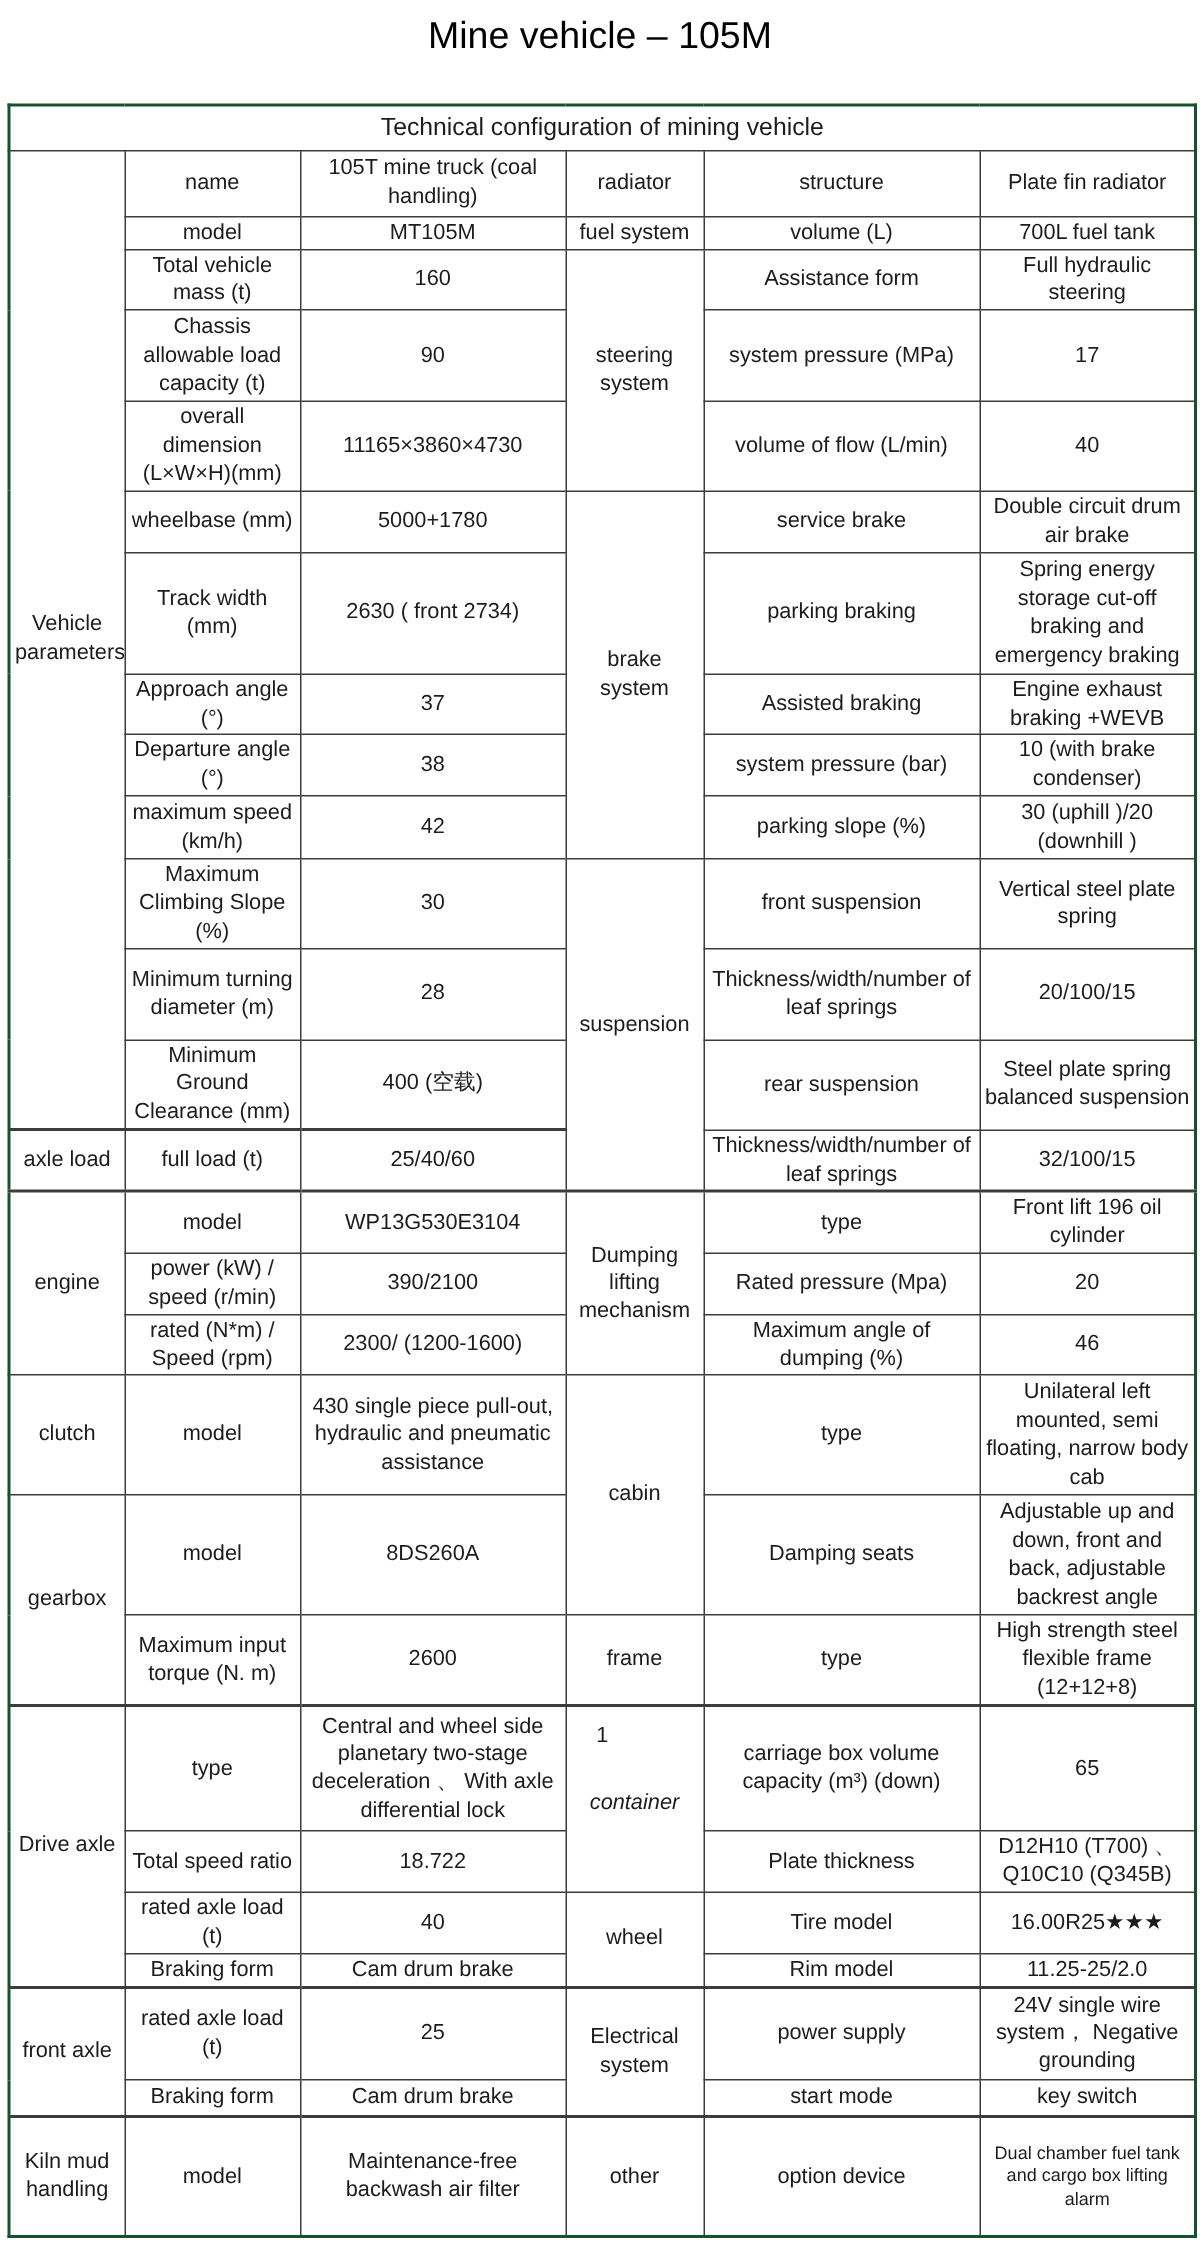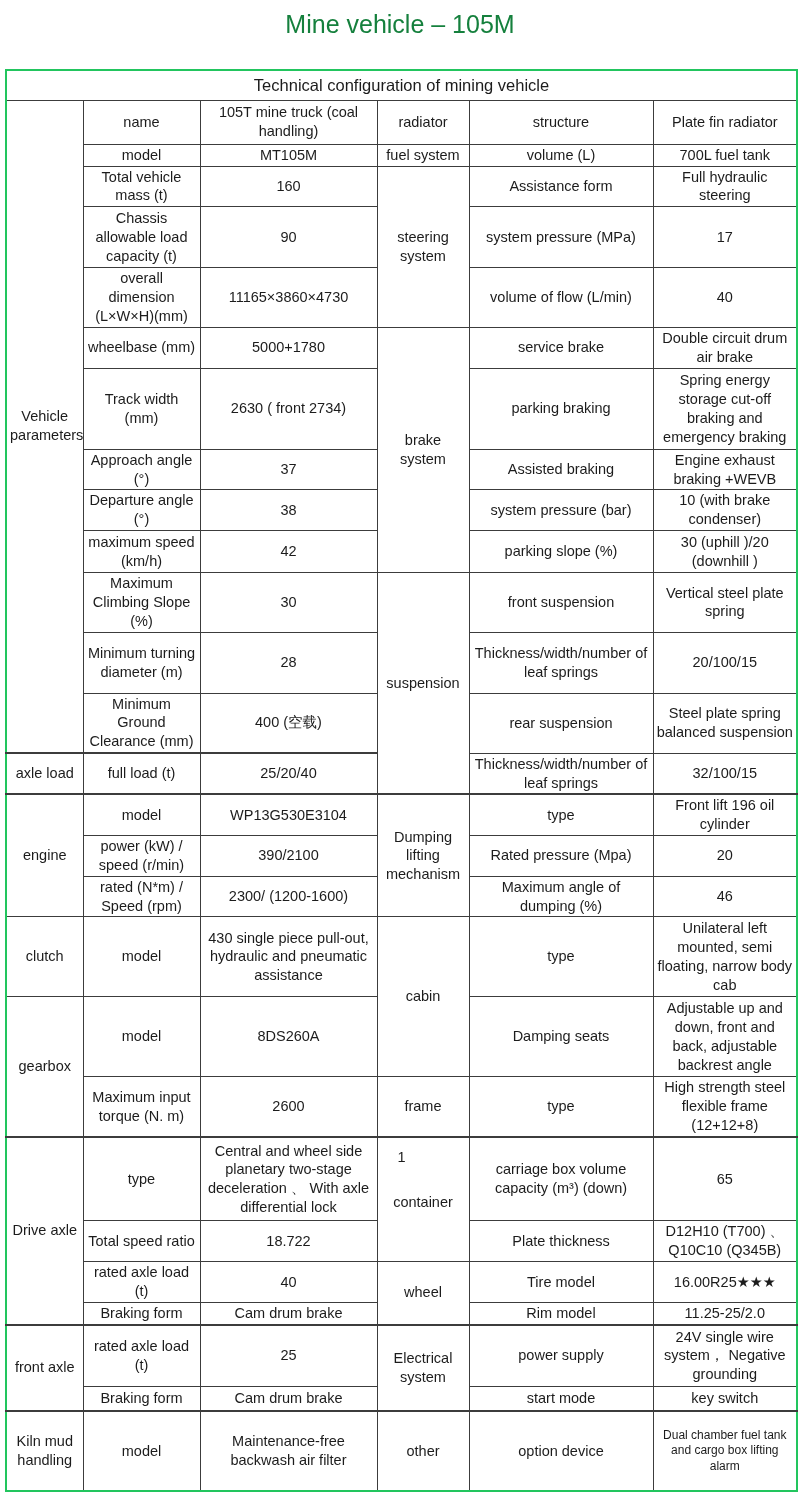--- a/index.html
+++ b/index.html
@@ -15,7 +15,7 @@
     text-align:center;
     font-size:25px;
     font-weight:400;
-    color:#15803d;
+    color:#000000;
   }
   table.spec {
     border-collapse:collapse;

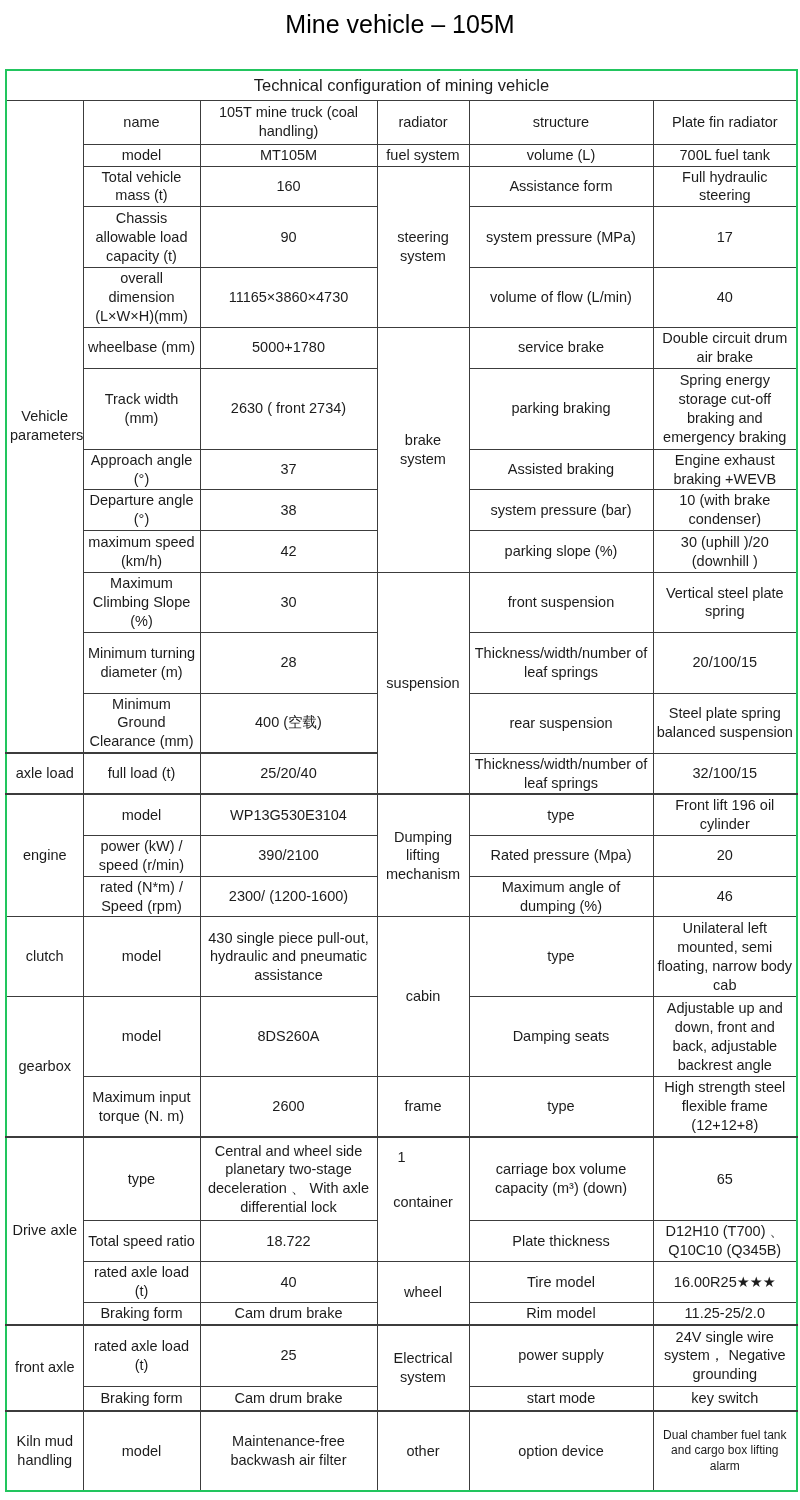--- a/index.html
+++ b/index.html
@@ -22,7 +22,7 @@
     table-layout:fixed;
     width:791px;
     margin:30px 0 0 5px;
-    border:2px solid #22c55e;
+    border:2px solid #14532d;
   }
   td {
     border:1px solid #3c3c3c;

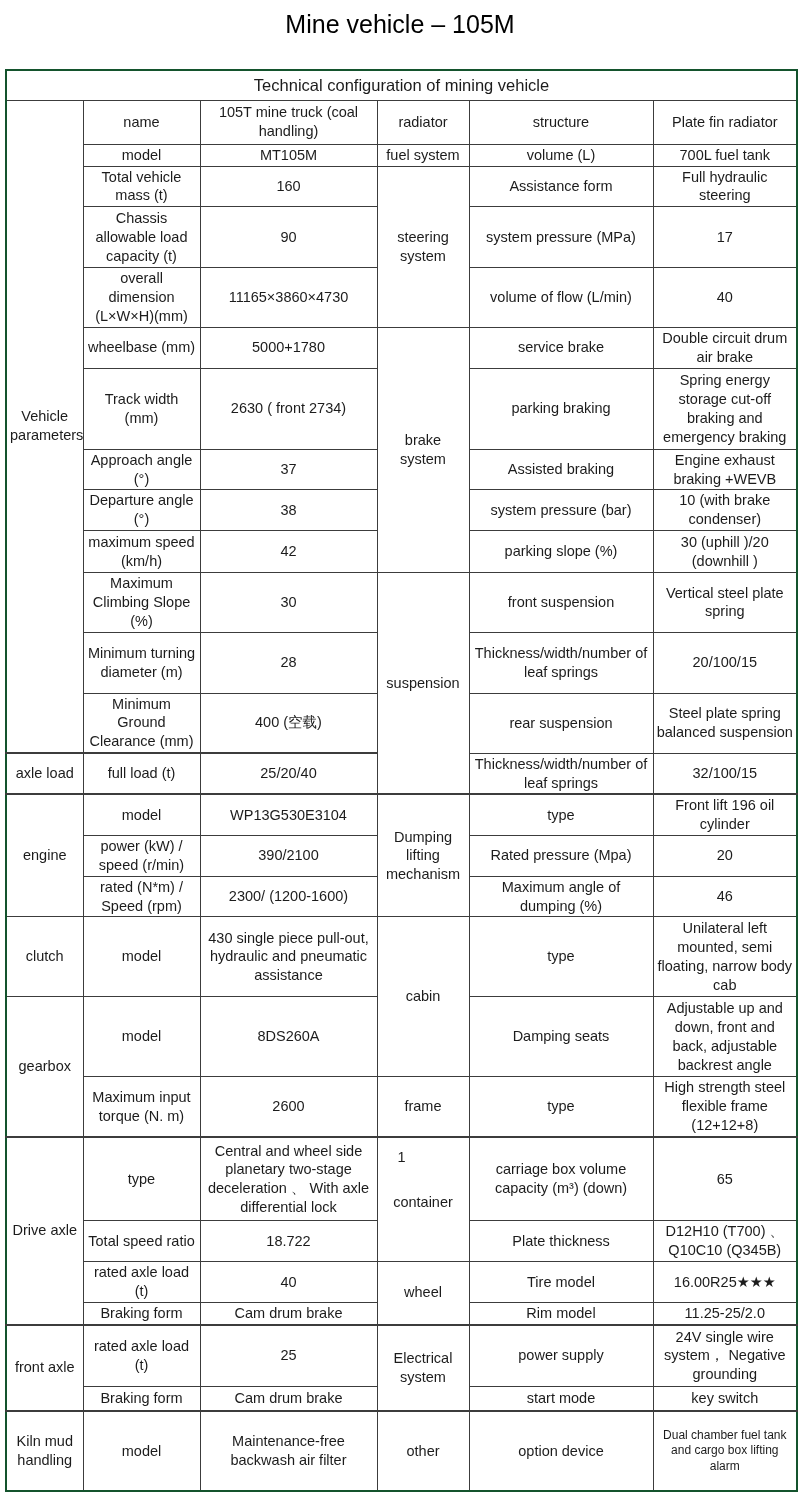--- a/index.html
+++ b/index.html
@@ -162,7 +162,7 @@
   <tr style="height:40px">
     <td class="sect">axle load</td>
     <td class="sect">full load (t)</td>
-    <td class="sect">25/20/40</td>
+    <td class="sect">25/40/60</td>
     <td>Thickness/width/number of leaf springs</td>
     <td>32/100/15</td>
   </tr>

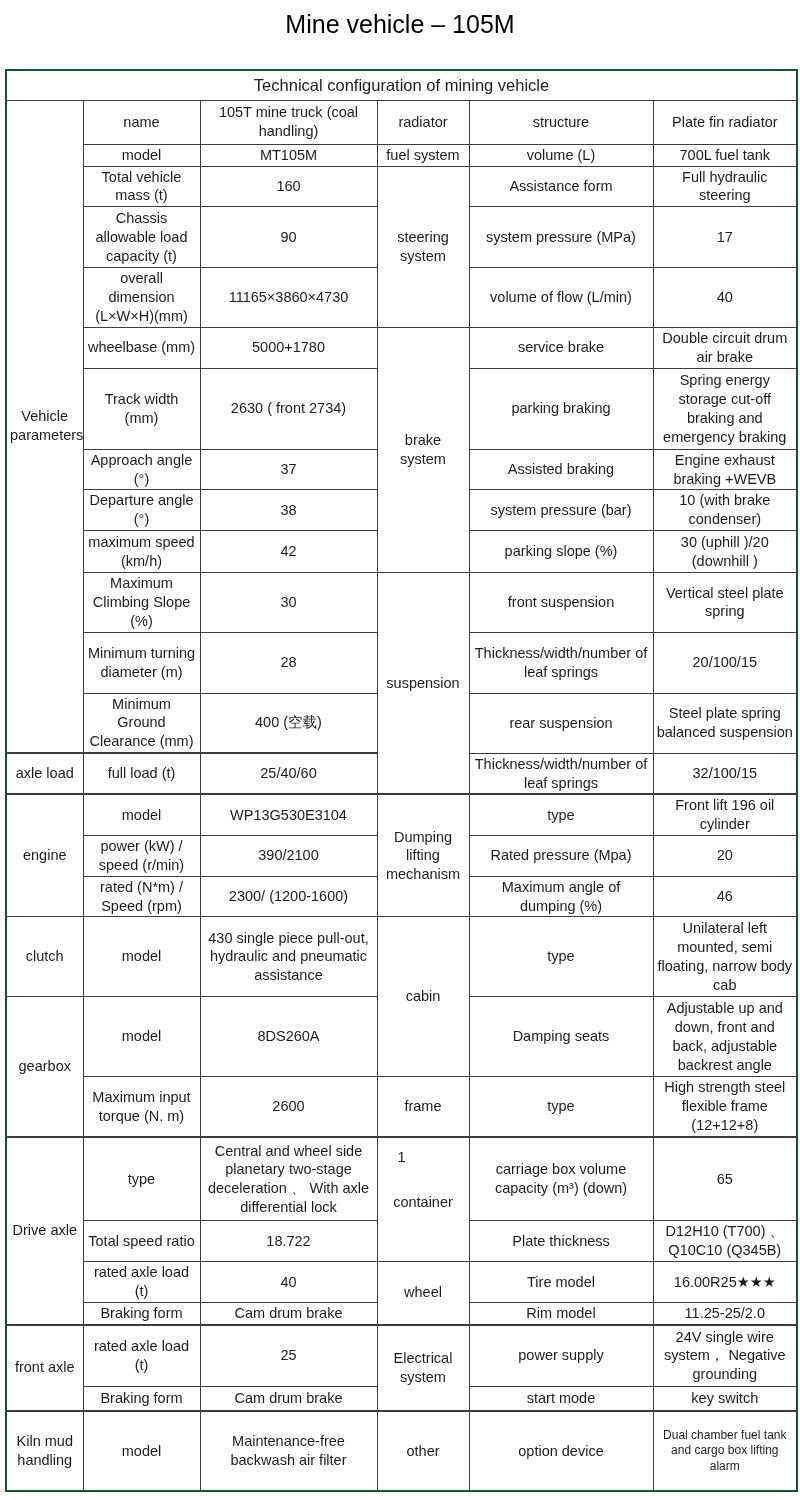--- a/index.html
+++ b/index.html
@@ -40,7 +40,7 @@
   td.container-td { vertical-align:top; padding:0; }
   .container-inner { display:block; width:100%; }
   .container-prefix { display:block; text-align:left; padding:10px 0 0 20px; }
-  .container-label { display:block; text-align:center; margin-top:26px; }
+  .container-label { display:block; text-align:center; margin-top:26px;font-style:italic; }
 </style>
 </head>
 <body>

